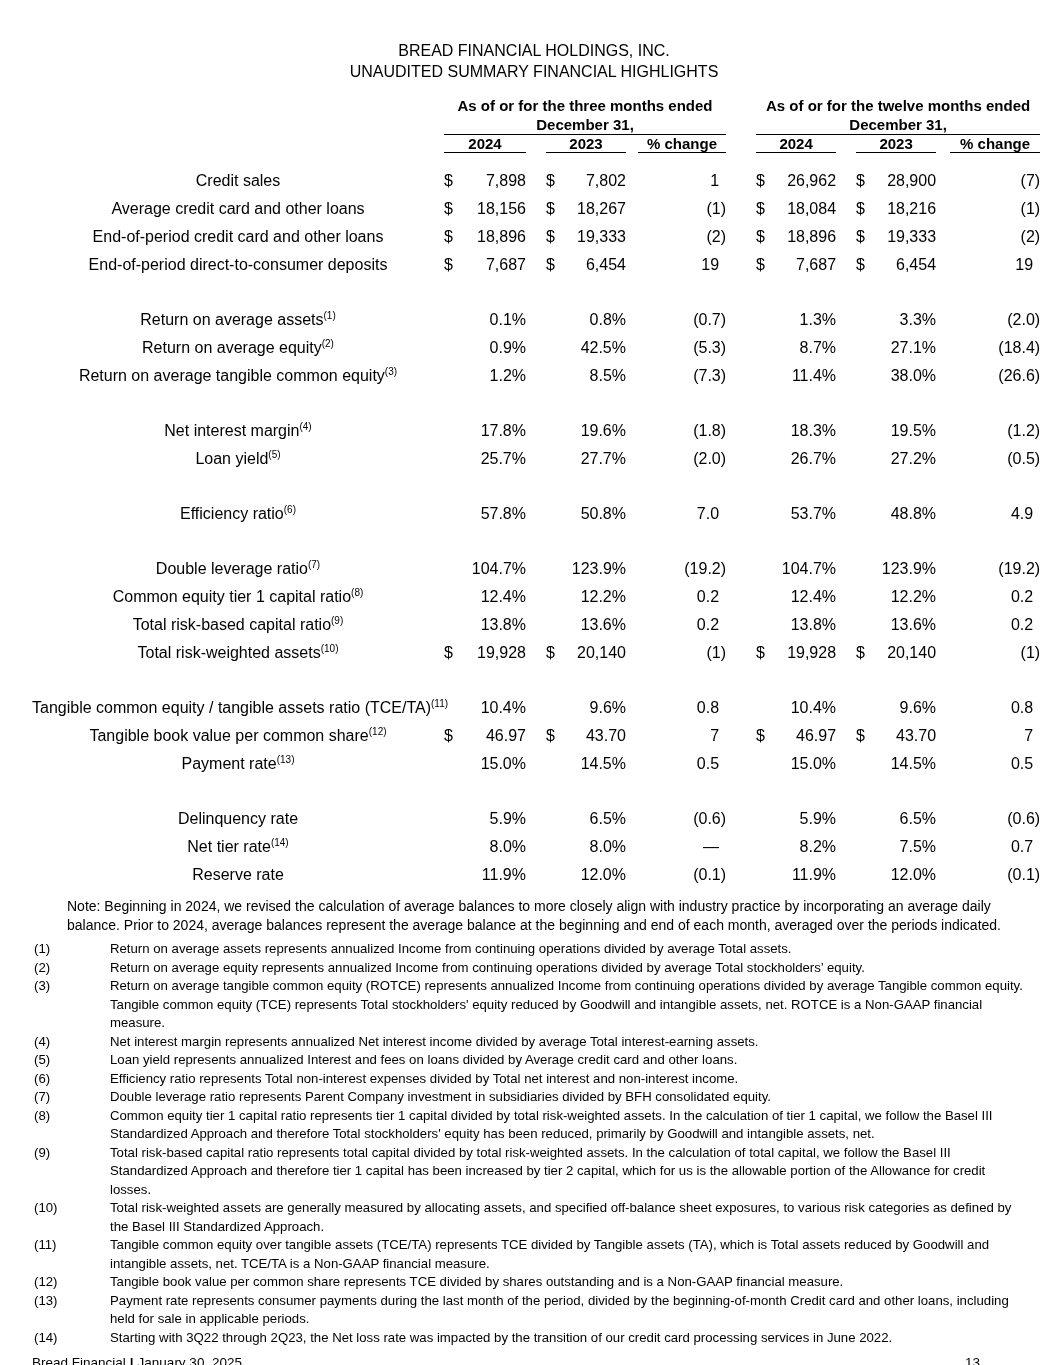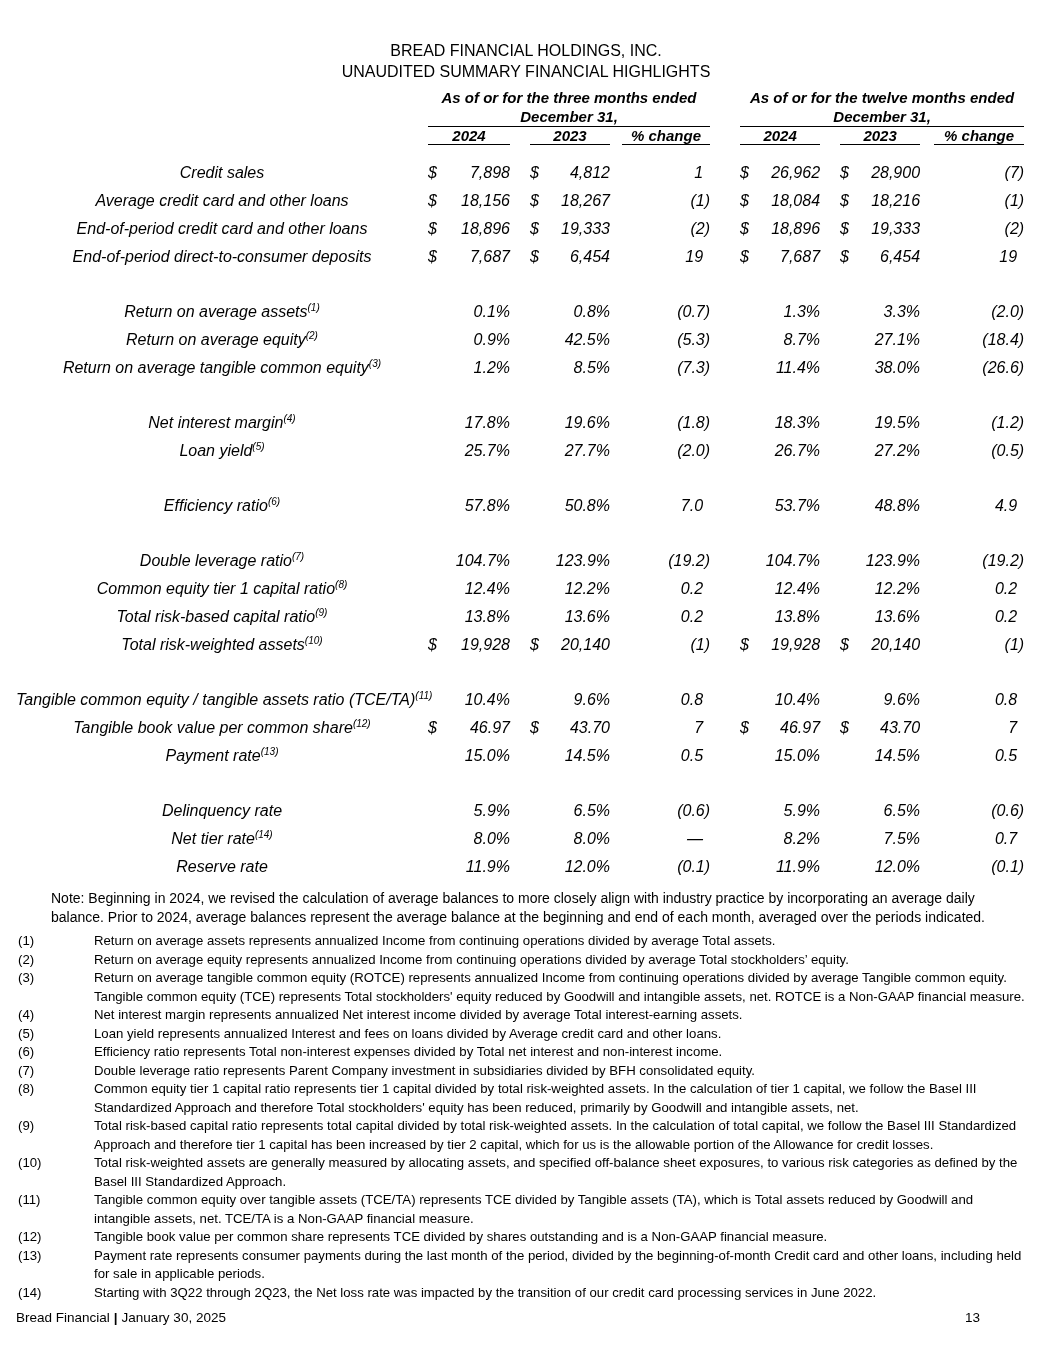--- a/index.html
+++ b/index.html
@@ -8,7 +8,7 @@
     color:#000; font-family:"Liberation Sans", sans-serif;
     -webkit-font-smoothing:antialiased;
   }
-  .page { box-sizing:border-box; width:1055px; height:1365px; padding:40px 19px 0 16px; }
+  .page { box-sizing:border-box; width:1055px; height:1365px; padding:40px 19px 0 32px; }
 
   .title-block { text-align:center; font-size:16px; line-height:21px; }
 

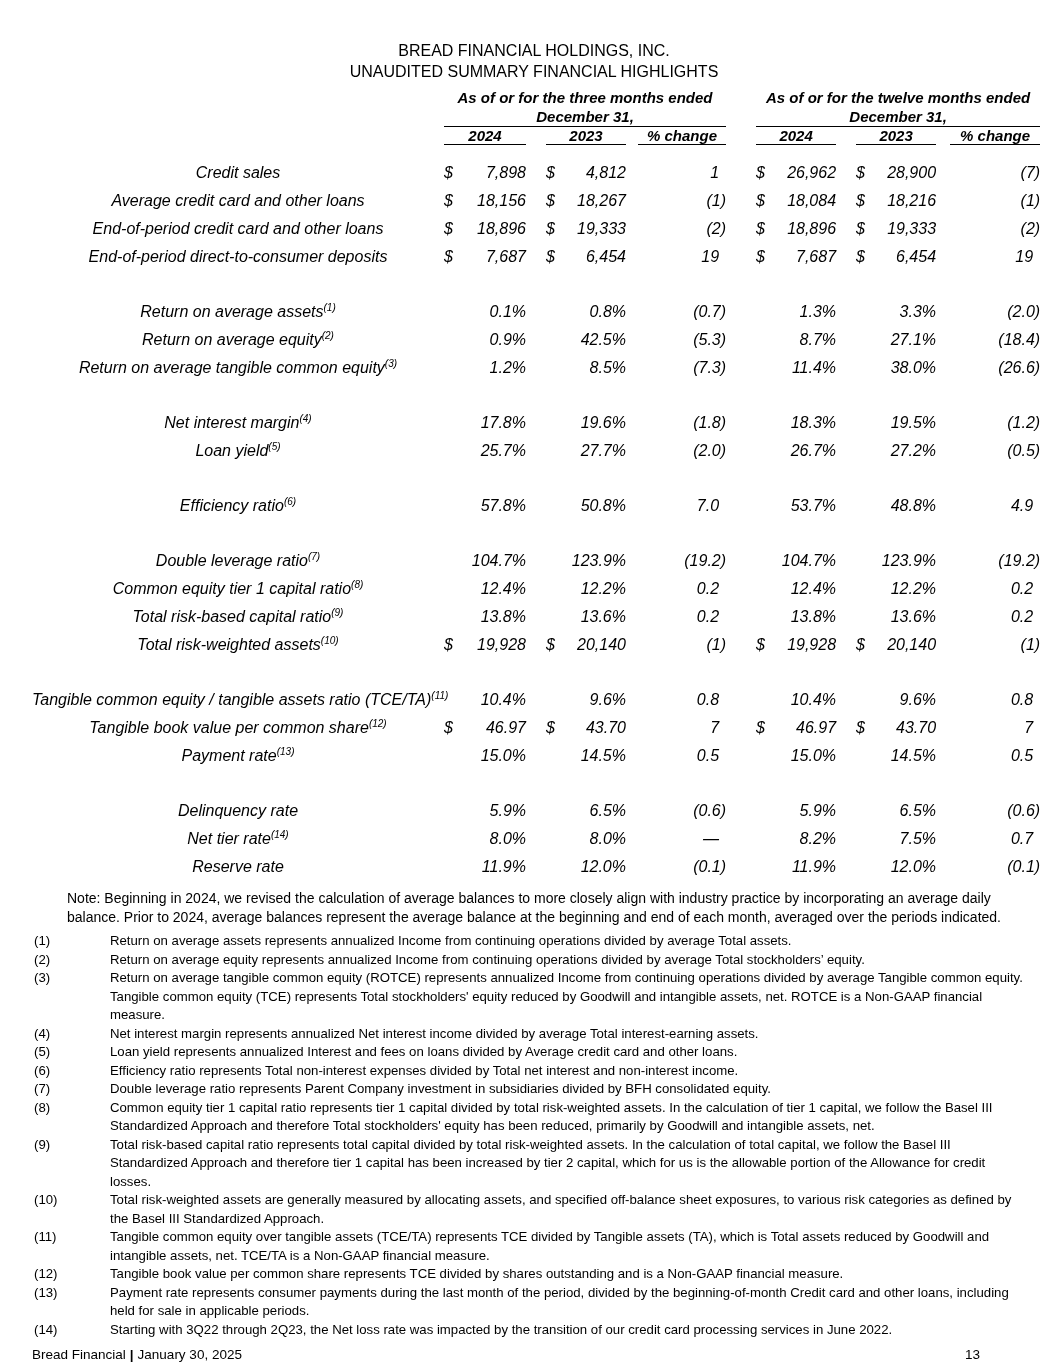--- a/index.html
+++ b/index.html
@@ -12,7 +12,7 @@
 
   .title-block { text-align:center; font-size:16px; line-height:21px; }
 
-  table.fin { border-collapse:collapse; table-layout:fixed; width:1008px; margin-top:6px;font-style:italic; }
+  table.fin { border-collapse:collapse; table-layout:fixed; width:1008px; margin-top:14px; }
   table.fin td { padding:0; white-space:nowrap; }
 
   td.gh {

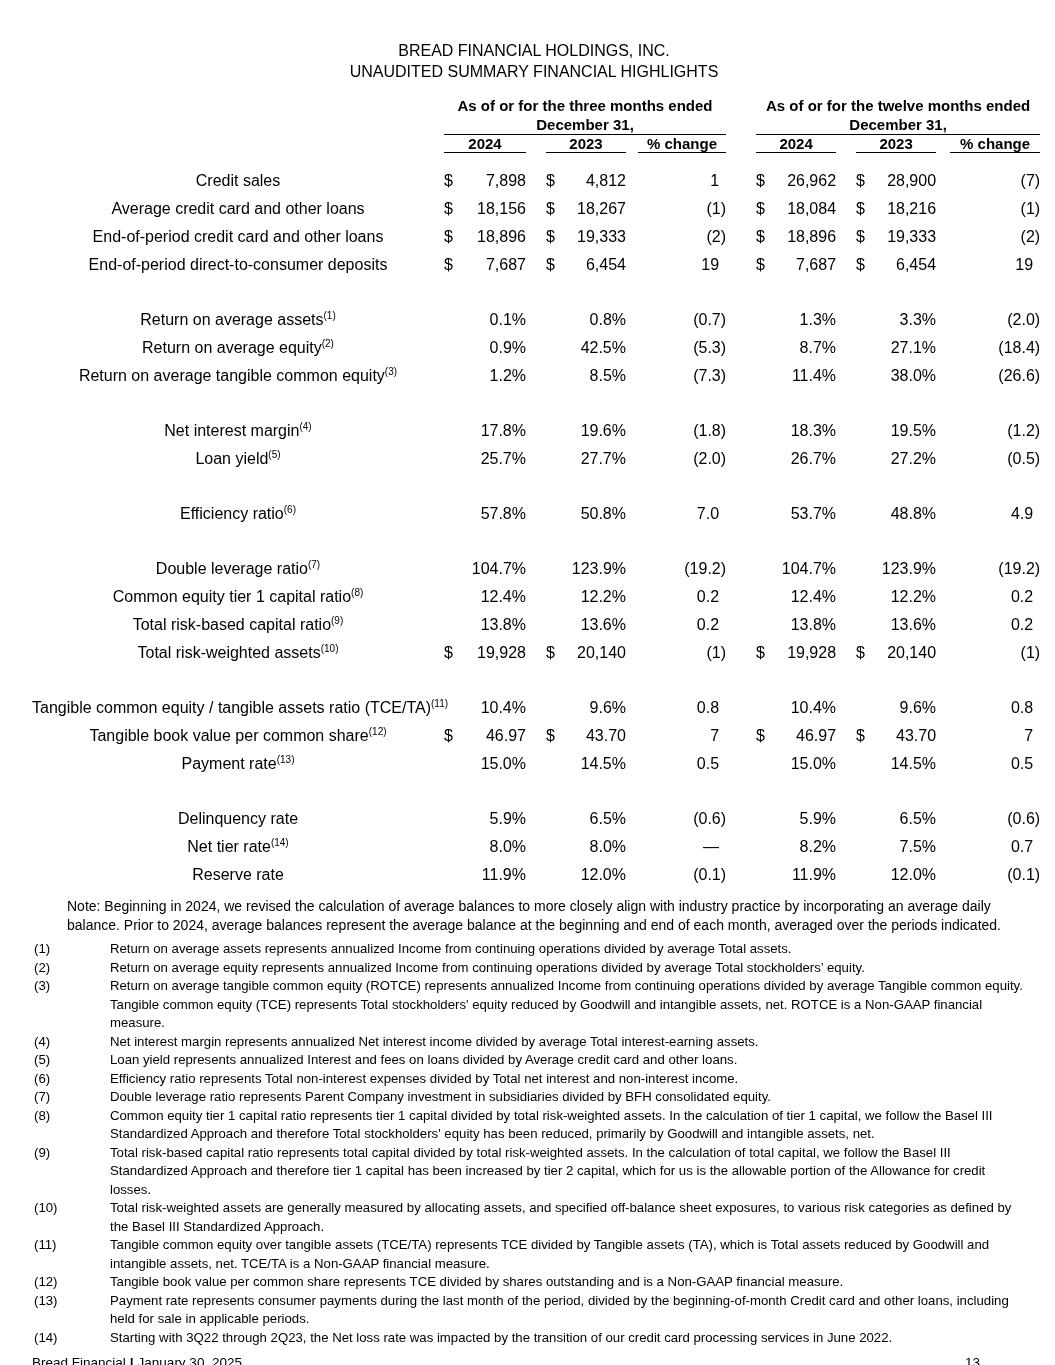--- a/index.html
+++ b/index.html
@@ -113,7 +113,7 @@
       <td class="v">7,898</td>
       <td></td>
       <td class="d">$</td>
-      <td class="v">4,812</td>
+      <td class="v">7,802</td>
       <td></td>
       <td class="chg np">1</td>
       <td></td>

